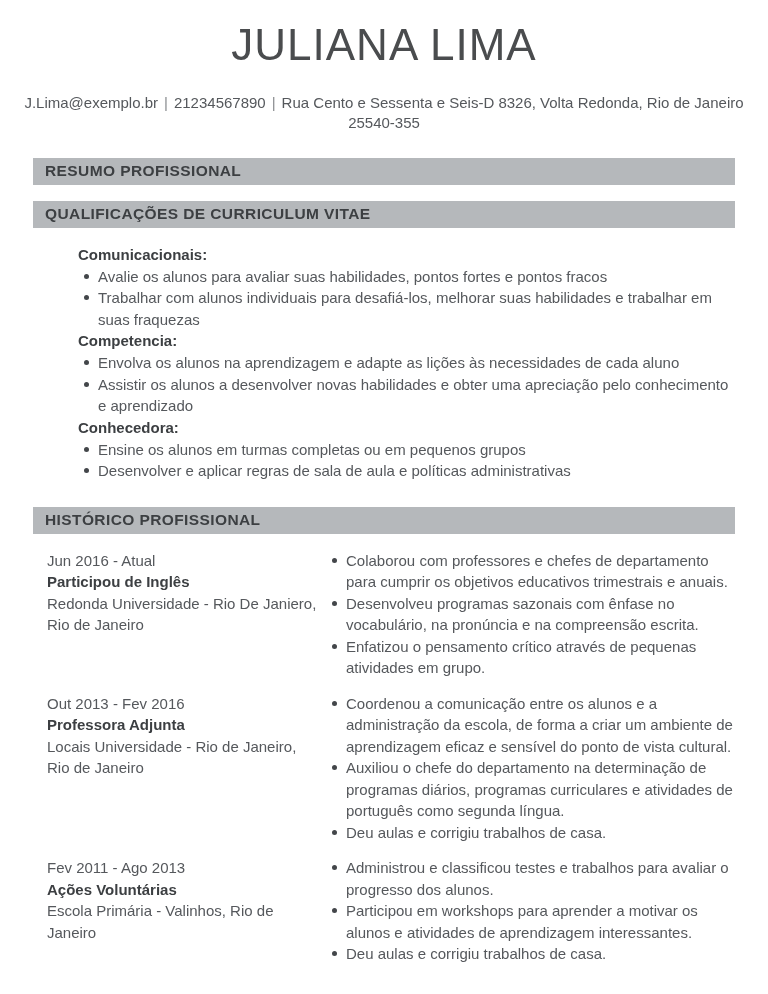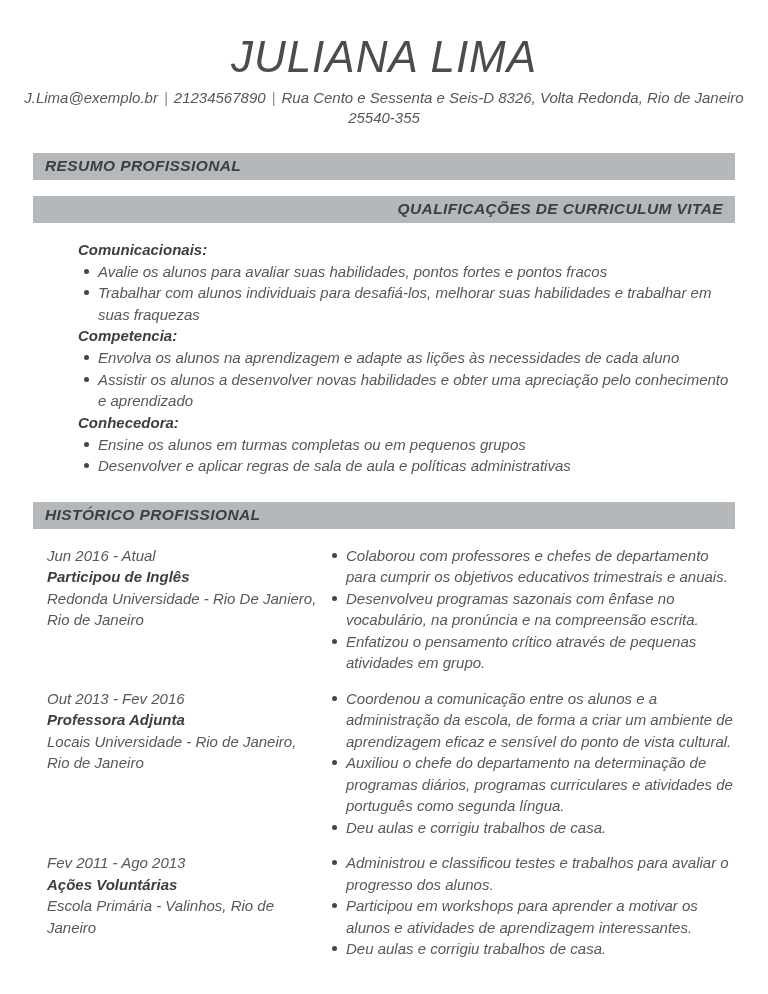--- a/index.html
+++ b/index.html
@@ -16,7 +16,7 @@
     color:var(--body-text);
     overflow:hidden;
   }
-  .page{width:768px;height:856px;background:#ffffff;padding-top:32px;font-style:italic;}
+  .page{width:768px;height:856px;background:#ffffff;padding-top:20px;}
 
   
   .name{

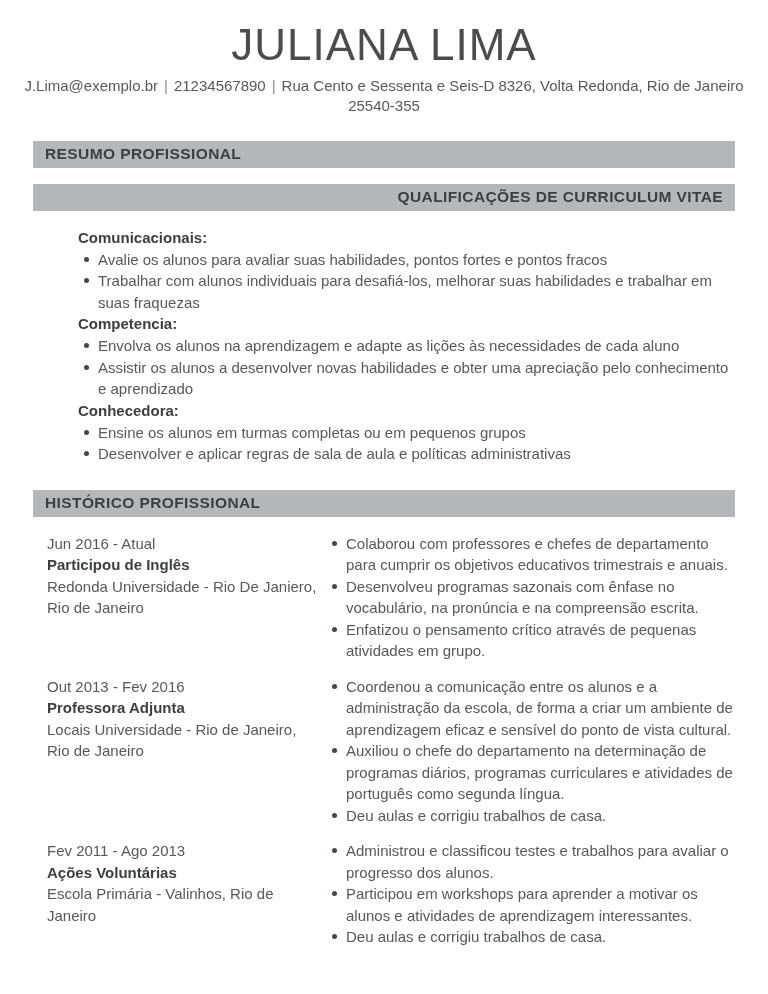--- a/index.html
+++ b/index.html
@@ -32,7 +32,7 @@
     font-size:15px;
     line-height:19px;
     color:var(--body-text);
-    margin-top:5px;
+    margin-top:22px;
   }
   .contact .sep{margin:0 6px;color:#8a8d90;}
   .contact-postal{margin-top:1px;}

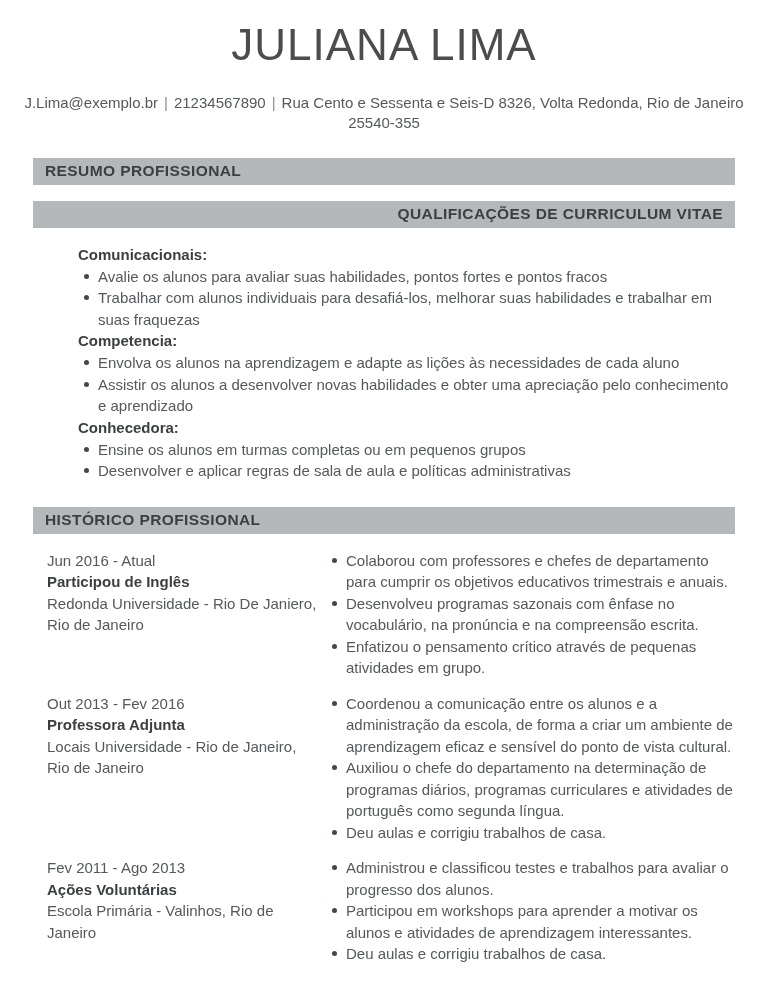--- a/index.html
+++ b/index.html
@@ -48,7 +48,7 @@
     padding:4px 12px 5px 12px;
   }
   .sec-resumo .bar{margin-top:26px;}
-  .sec-qualif .bar{margin-top:13px;text-align:right;}
+  .sec-qualif .bar{margin-top:13px;}
   .sec-hist .bar{margin-top:25px;}
 
   

